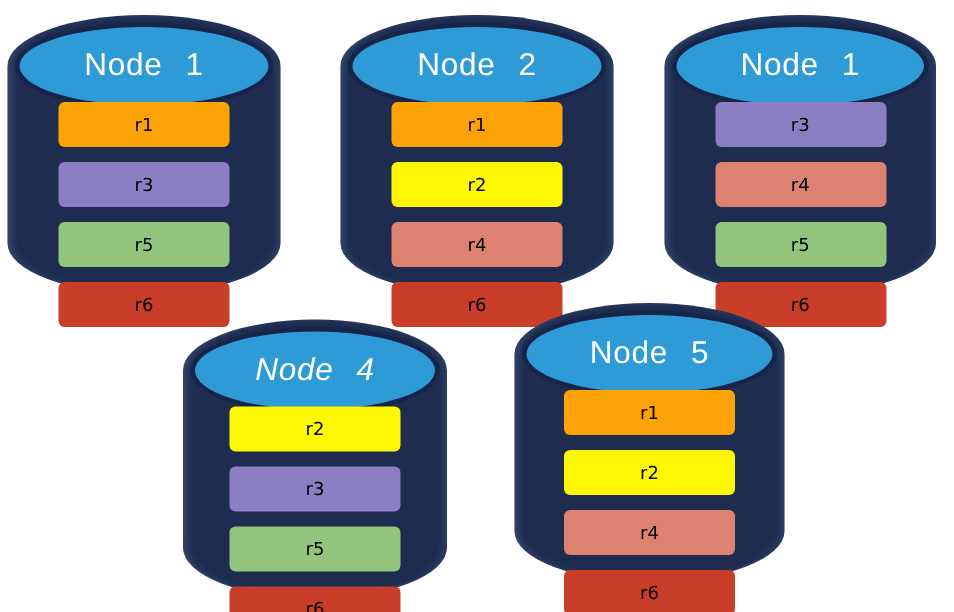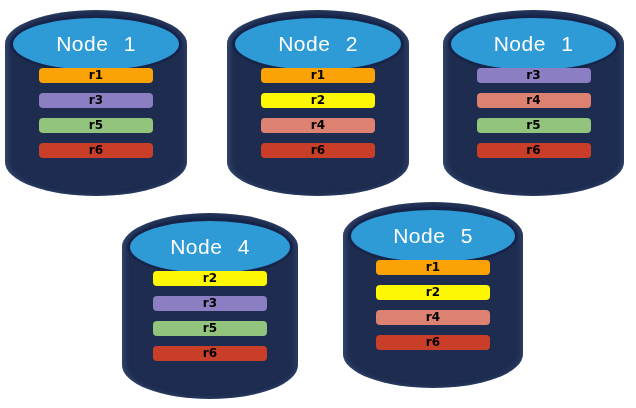--- a/index.html
+++ b/index.html
@@ -65,13 +65,13 @@
     gap: 10px;
   }
   .bar {
-    height: 15px;
+    height: 30px;
     border-radius: 4px;
     display: flex;
     align-items: center;
     justify-content: center;
     font-family: "DejaVu Sans", sans-serif;
-    font-weight: bold;
+    font-weight: normal;
     font-size: 12px;
     color: #000000;
     line-height: 15px;

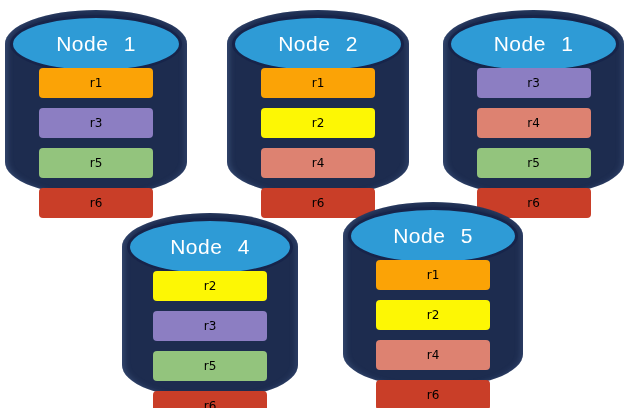--- a/index.html
+++ b/index.html
@@ -124,7 +124,7 @@
   <div class="cylinder pos-3">
     <div class="cyl-body" style="background: rgb(29, 44, 79);"></div>
     <div class="cyl-top" style="background: rgb(46, 155, 214); border-color: rgb(23, 36, 74);">
-      <span class="node-title" style="color: rgb(255, 255, 255);">Node 4</span>
+      <span class="node-title" style="color: rgb(255, 255, 255); font-style: italic;">Node 4</span>
     </div>
     <div class="bars">
         <div class="bar" style="background: rgb(253, 247, 4); color: rgb(0, 0, 0);">r2</div>

